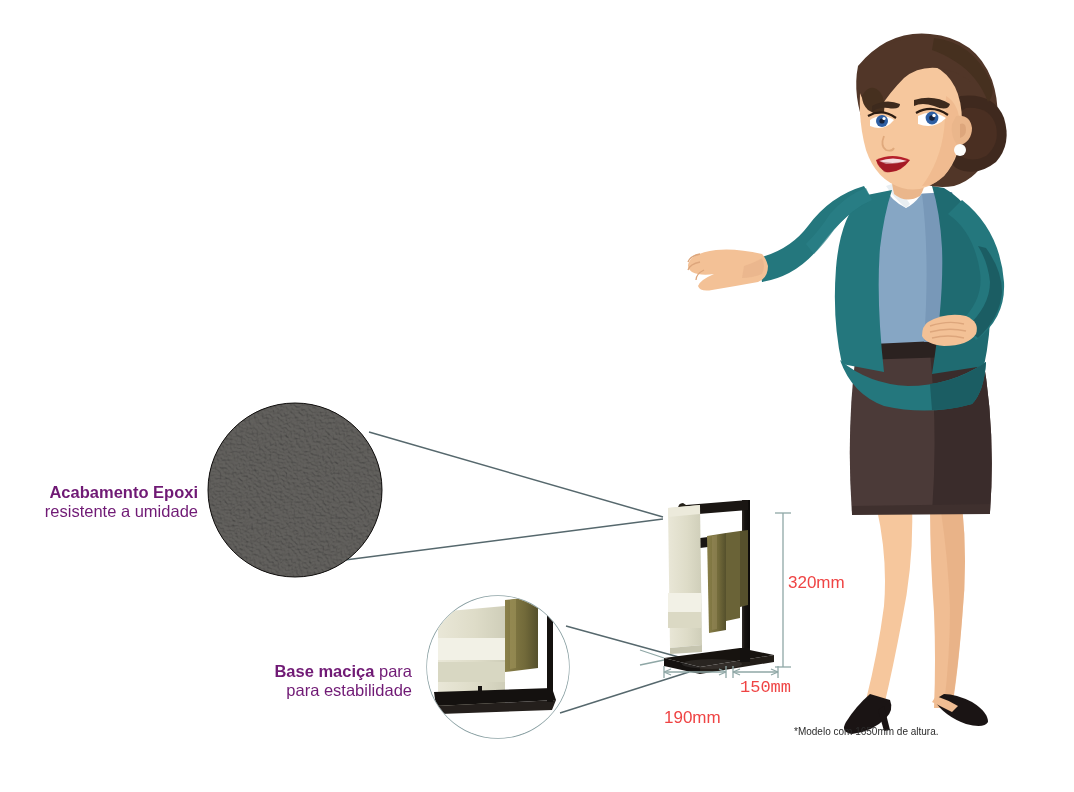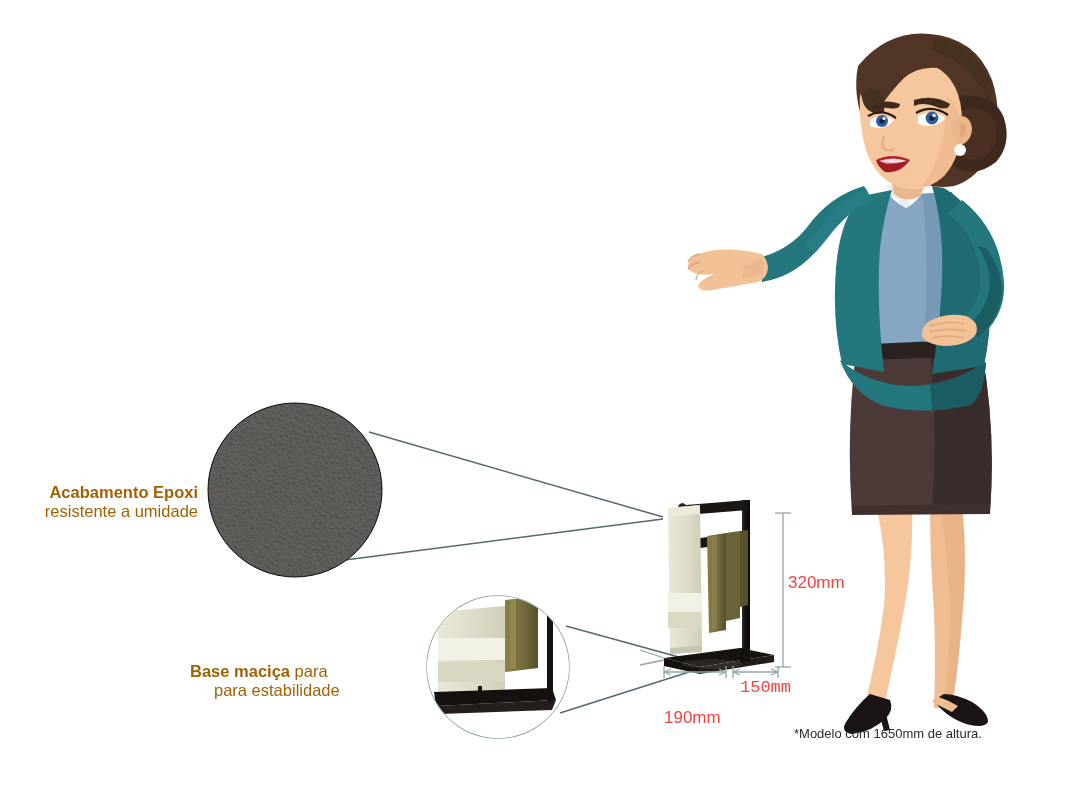--- a/index.html
+++ b/index.html
@@ -27,7 +27,7 @@
   
   .callout-text {
     position: absolute;
-    color: #a16207;
+    color: #701a75;
     line-height: 1.18;
     white-space: nowrap;
   }

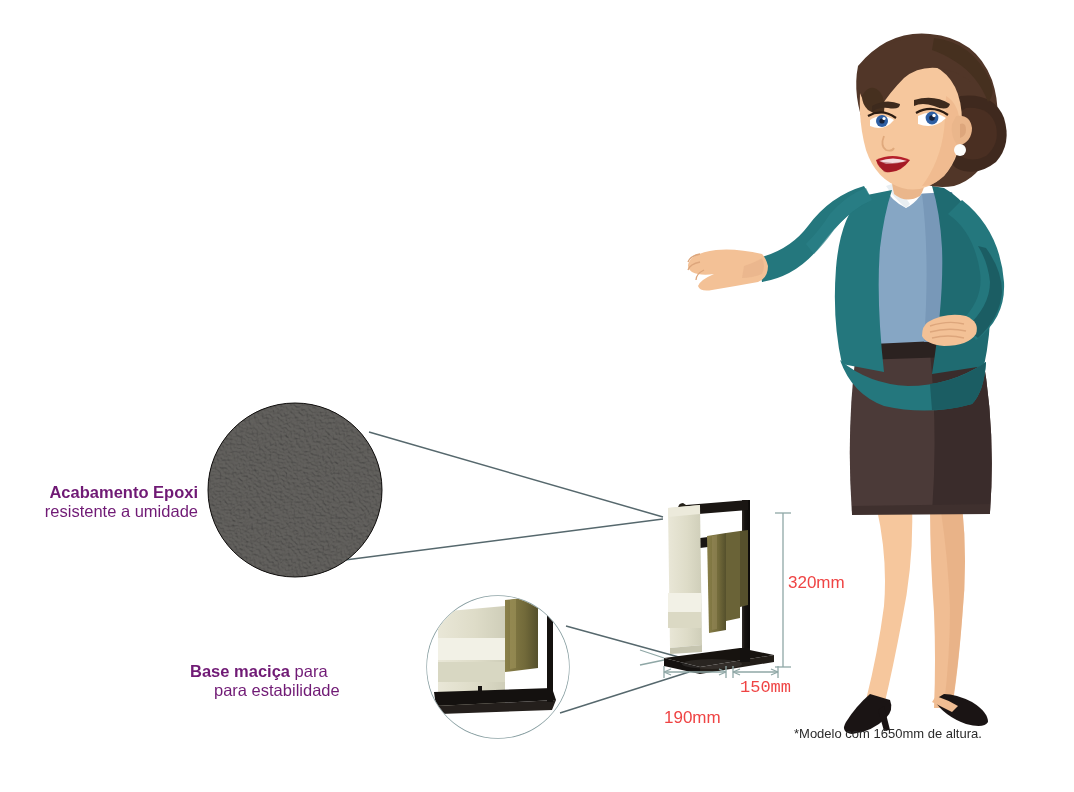--- a/index.html
+++ b/index.html
@@ -42,7 +42,7 @@
     left: 190px;
     top: 662px;
     width: 222px;
-    text-align: left;
+    text-align: right;
     font-size: 16.5px;
   }
   .ct-line-1 { font-weight: bold; display: block; }

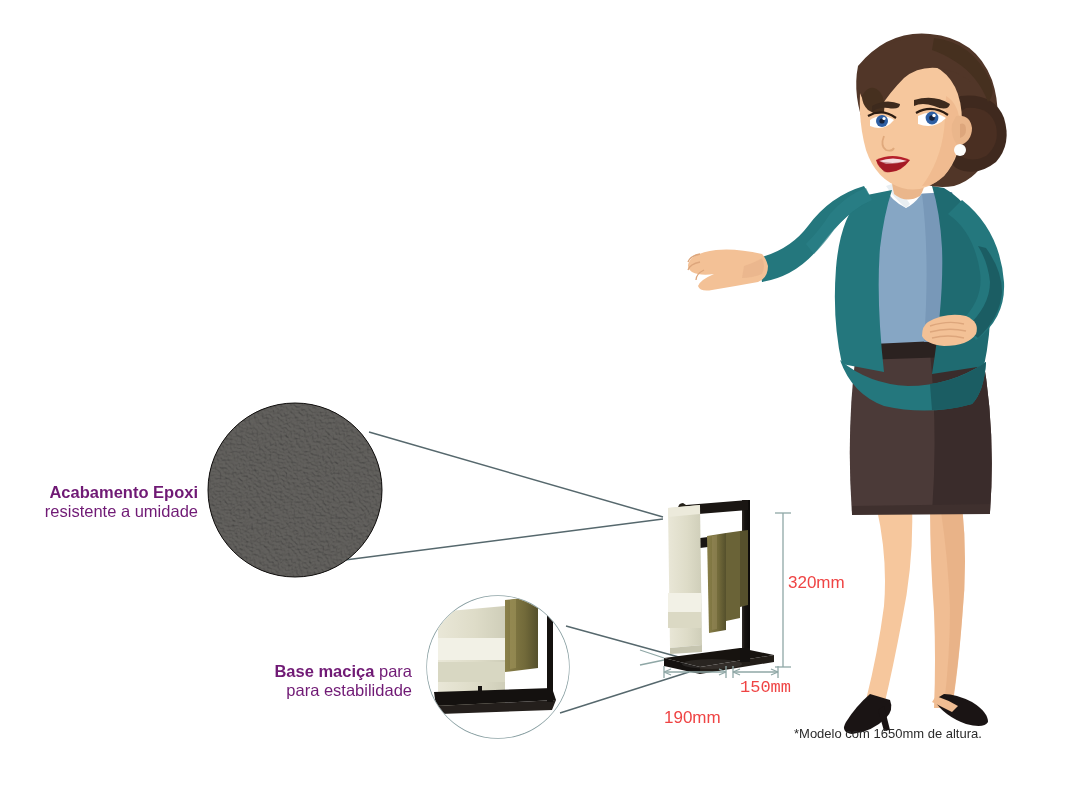--- a/index.html
+++ b/index.html
@@ -64,7 +64,7 @@
     position: absolute;
     left: 794px;
     top: 726px;
-    font-size: 13px;
+    font-size: 10px;
     color: #2b2b2b;
     white-space: nowrap;
   }

